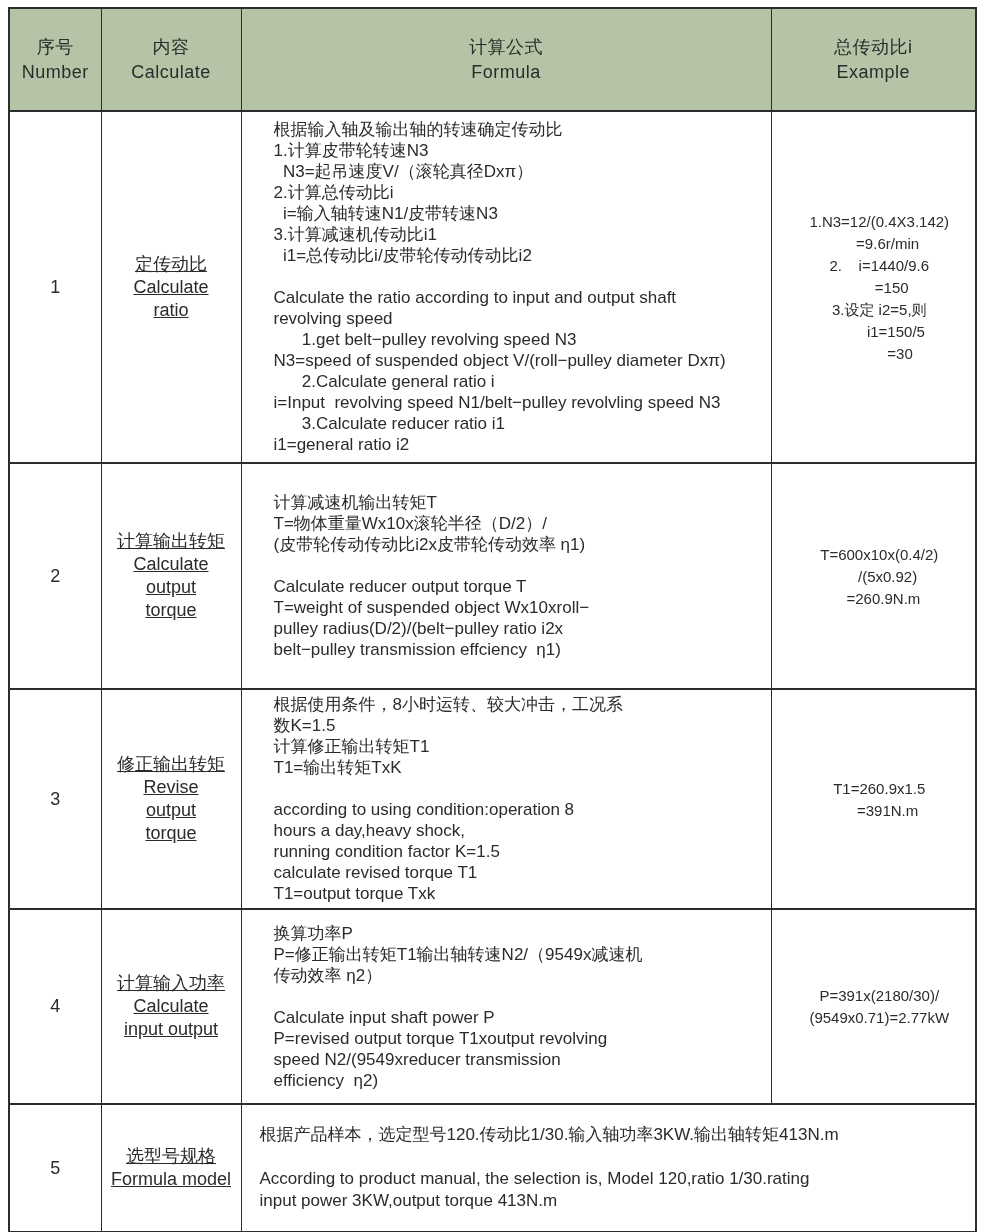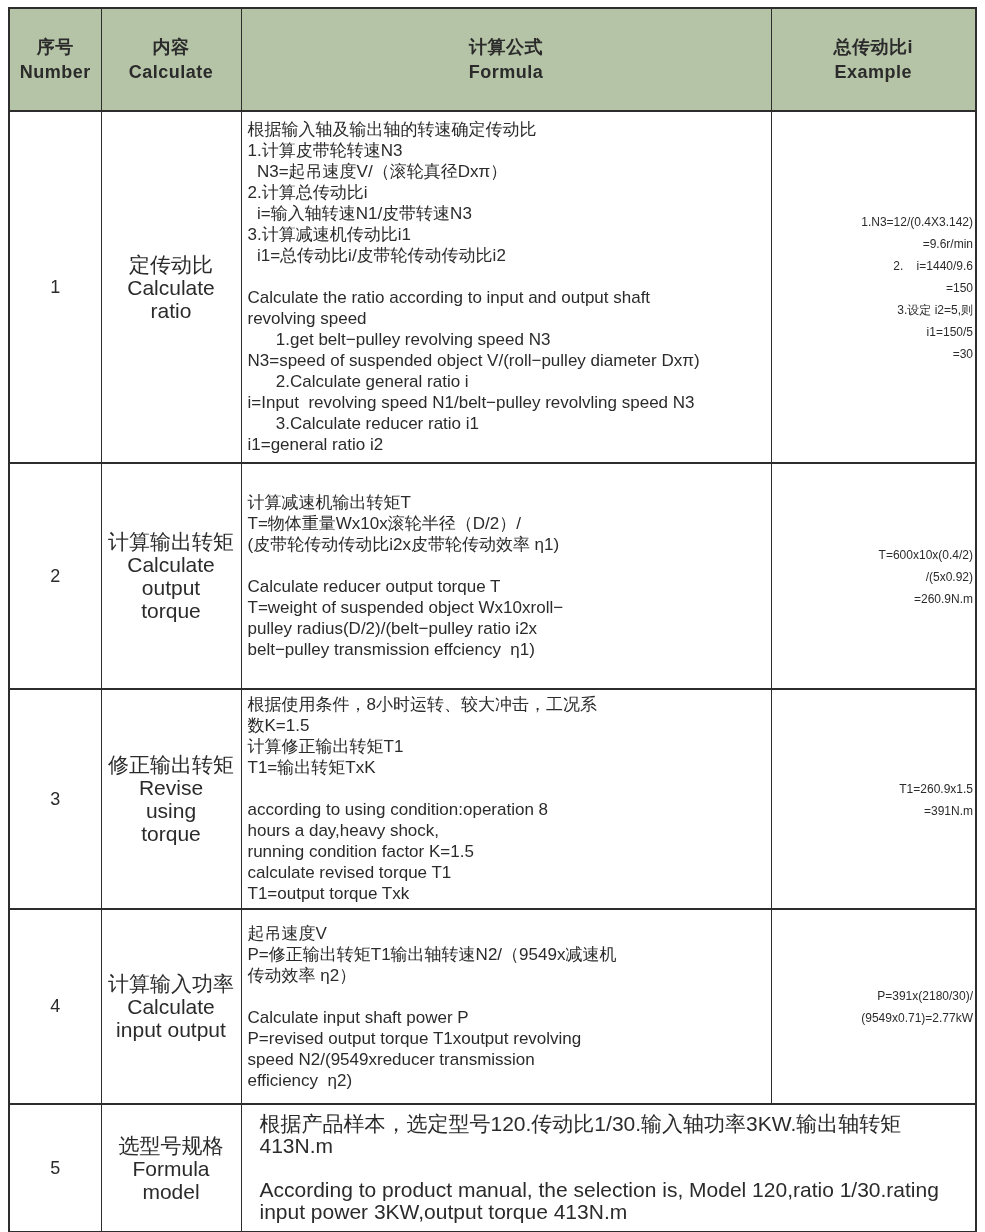--- a/index.html
+++ b/index.html
@@ -36,7 +36,7 @@
   }
   thead th {
     background: #b5c4a6;
-    font-weight: bold;
+    font-weight: normal;
     font-size: 18px;
     line-height: 25px;
     text-align: center;

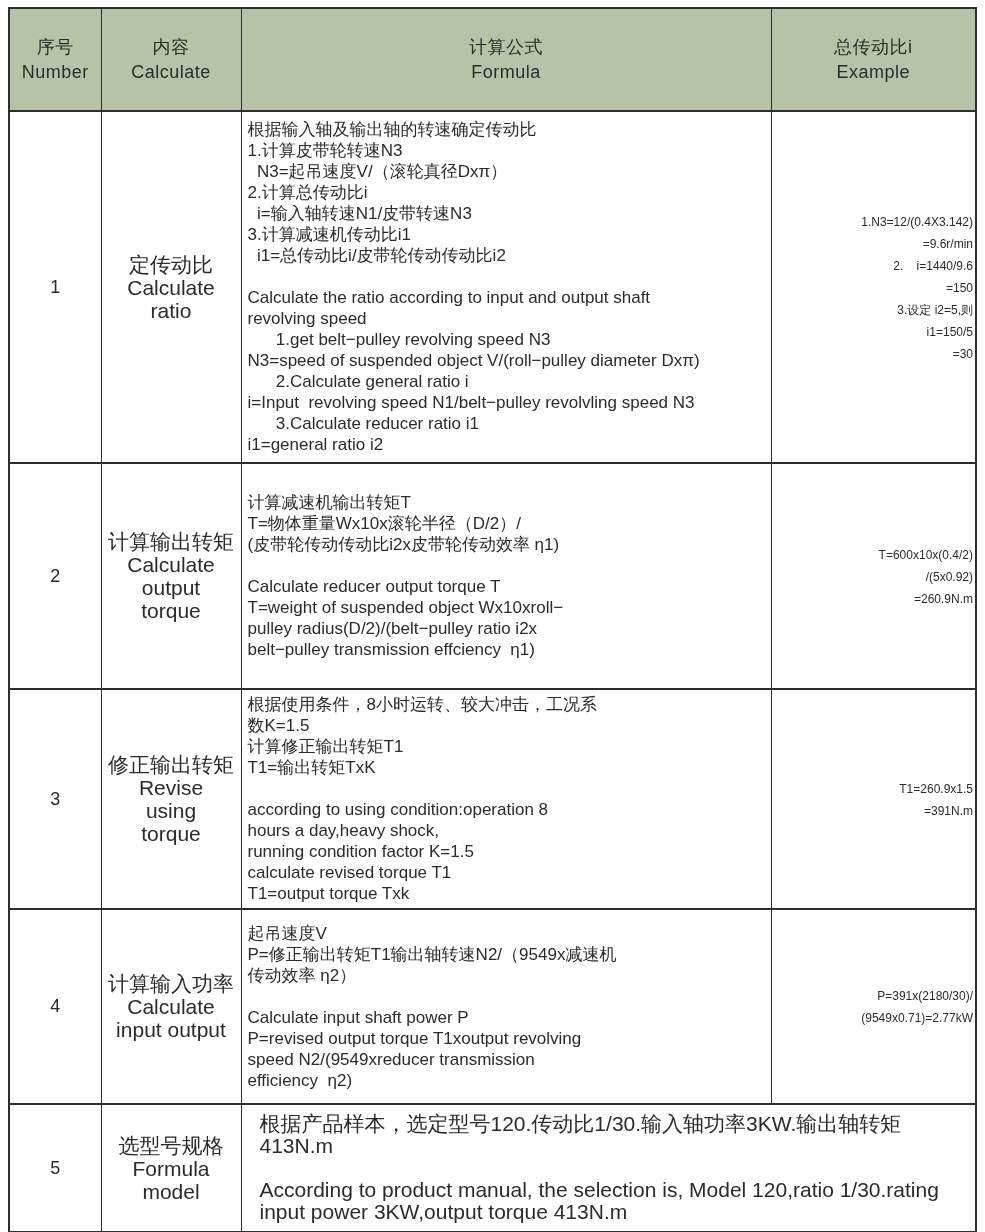--- a/index.html
+++ b/index.html
@@ -65,7 +65,7 @@
     line-height: 21px;
     text-align: left;
     white-space: pre-wrap;
-    padding: 4px 6px 4px 6px;
+    padding: 4px 6px 4px 32px;
   }
   td.example {
     font-size: 12px;

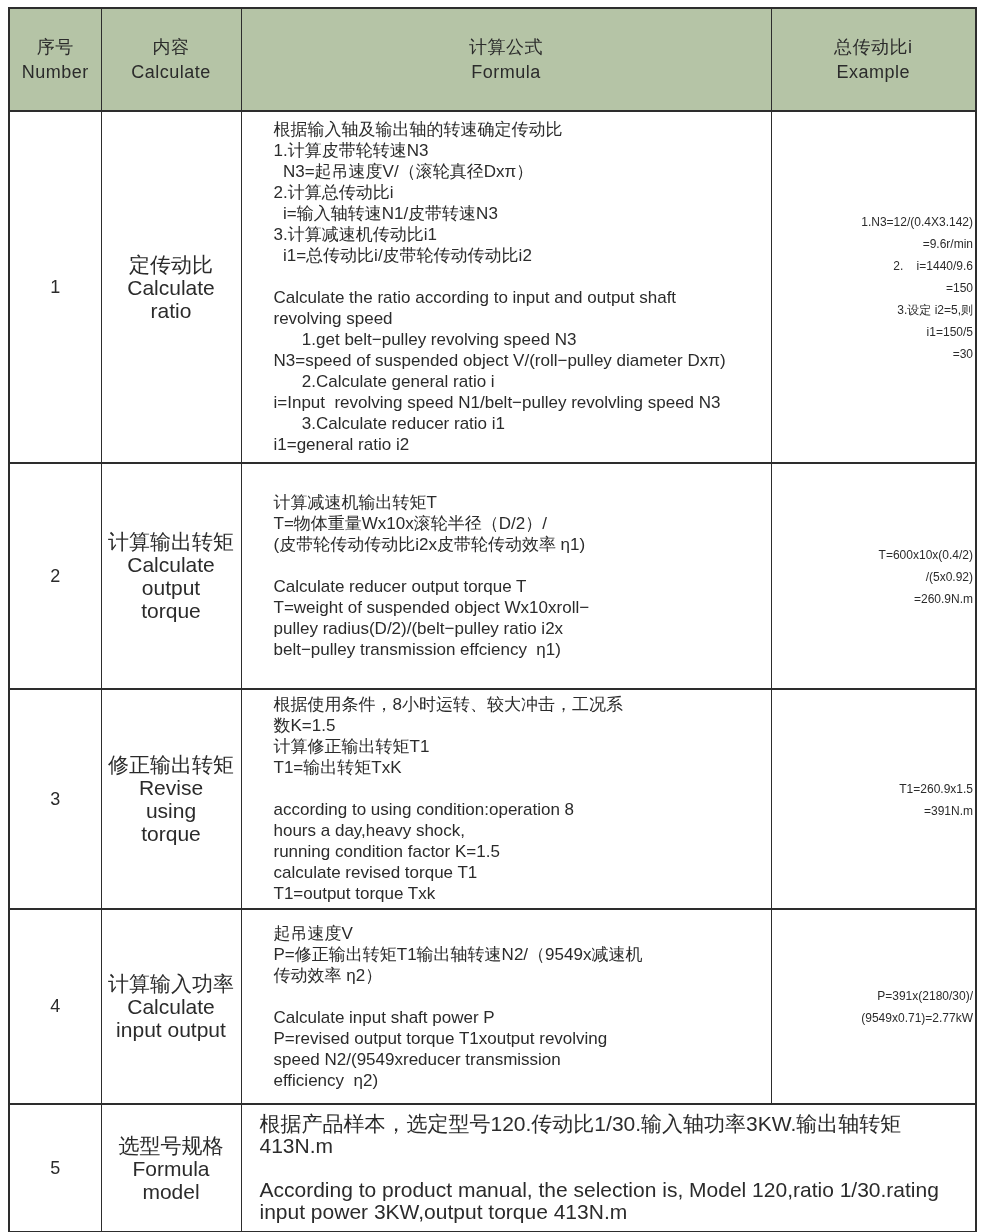--- a/index.html
+++ b/index.html
@@ -68,9 +68,9 @@
     padding: 4px 6px 4px 32px;
   }
   td.example {
-    font-size: 12px;
+    font-size: 15px;
     line-height: 22px;
-    text-align: right;
+    text-align: center;
     white-space: pre-wrap;
     padding: 4px 2px 3px 14px;
   }

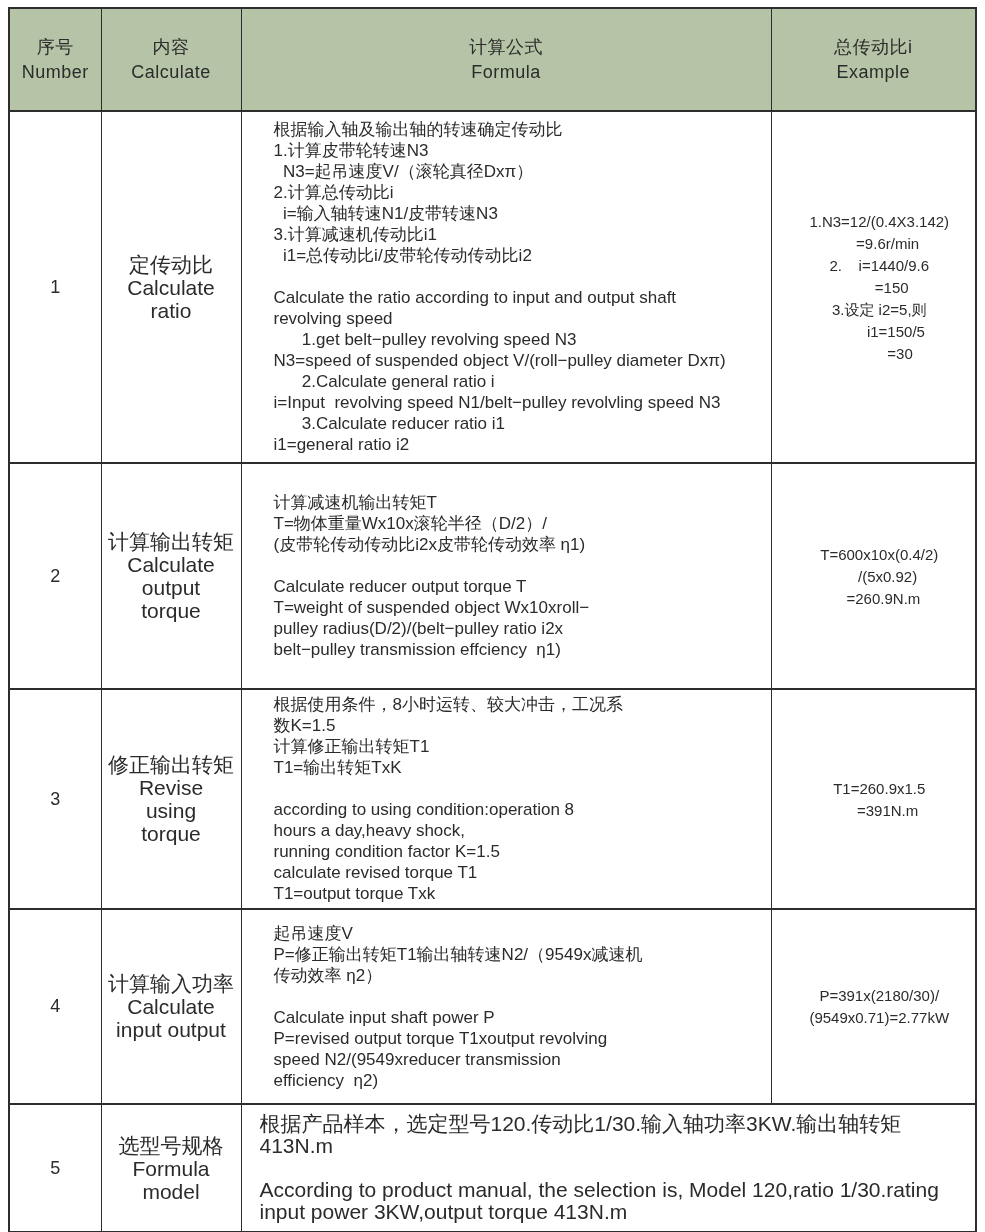--- a/index.html
+++ b/index.html
@@ -55,10 +55,11 @@
   }
   td.contents {
     text-align: center;
-    font-size: 21px;
+    font-size: 18px;
     line-height: 23px;
     white-space: pre-wrap;
     padding: 12px 2px;
+    text-decoration: underline;
   }
   td.formula {
     font-size: 17px;

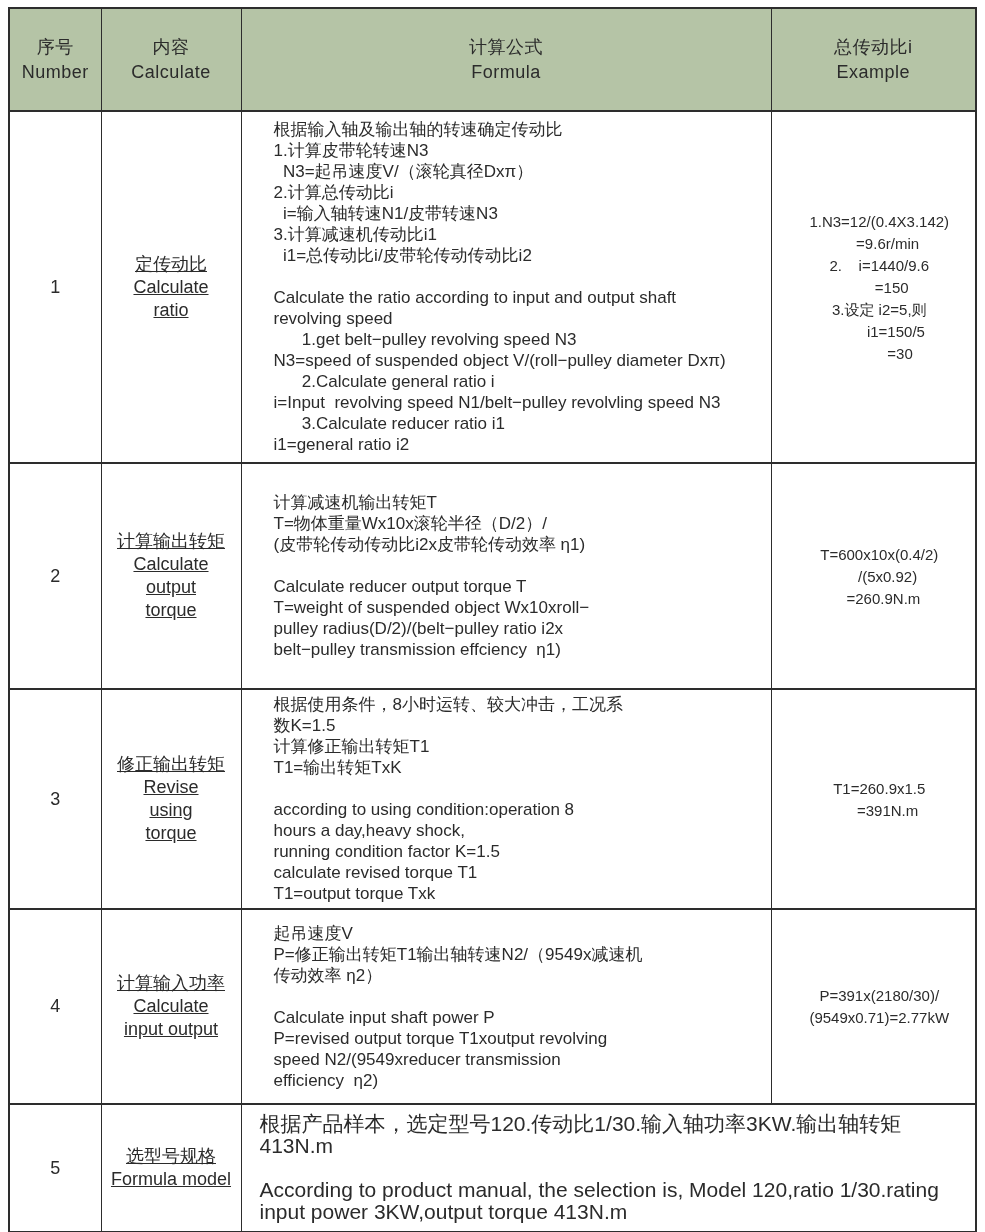--- a/index.html
+++ b/index.html
@@ -158,7 +158,7 @@
         <td class="num">3</td>
         <td class="contents">修正输出转矩
 Revise
-using
+output
 torque</td>
         <td class="formula">根据使用条件，8小时运转、较大冲击，工况系
 数K=1.5

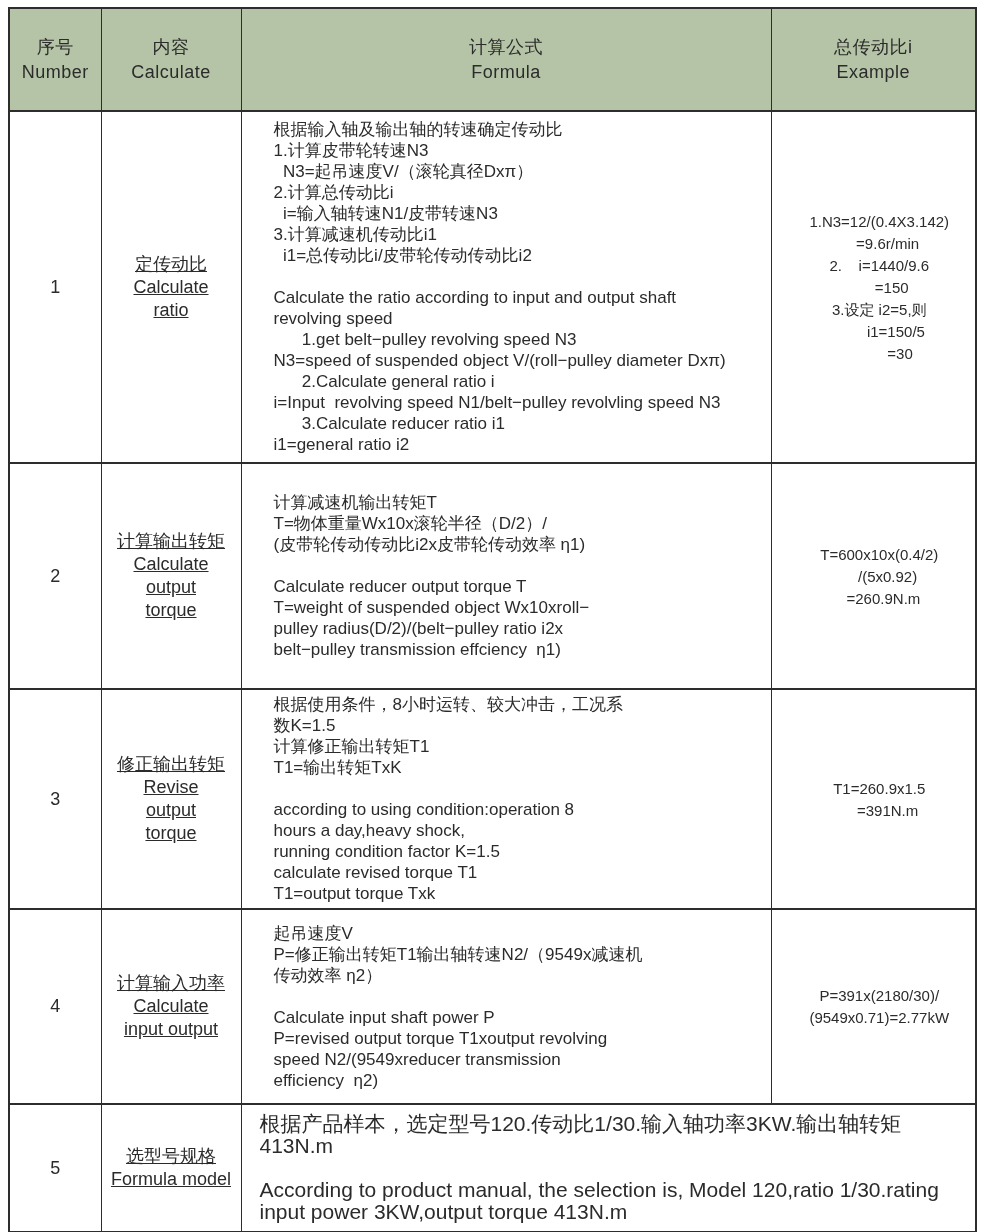--- a/index.html
+++ b/index.html
@@ -178,7 +178,7 @@
         <td class="contents">计算输入功率
 Calculate
 input output</td>
-        <td class="formula">起吊速度V
+        <td class="formula">换算功率P
 P=修正输出转矩T1输出轴转速N2/（9549x减速机
 传动效率 η2）
 

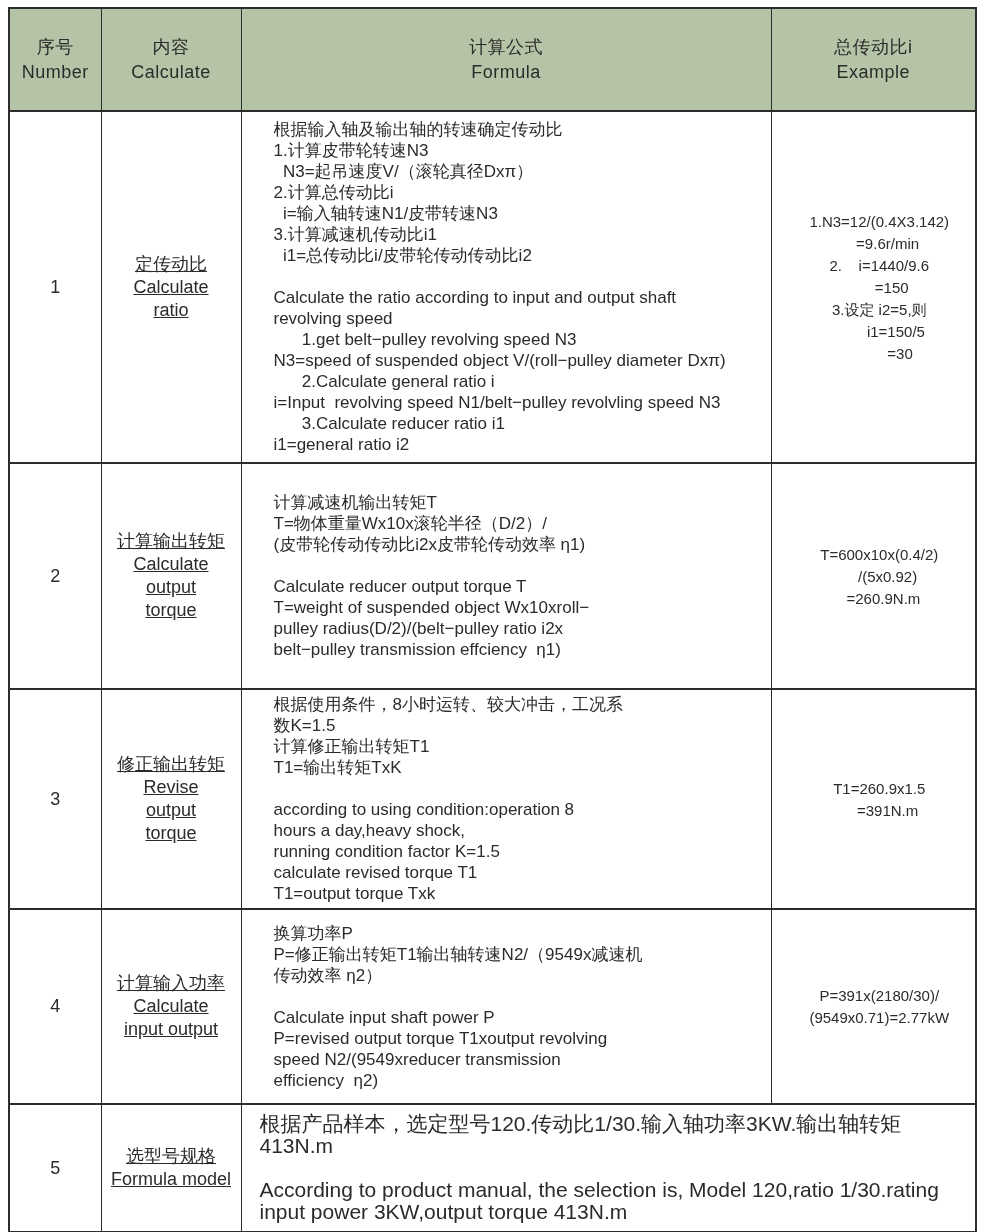--- a/index.html
+++ b/index.html
@@ -76,7 +76,7 @@
     padding: 4px 2px 3px 14px;
   }
   td.merged {
-    font-size: 21px;
+    font-size: 17px;
     line-height: 22px;
     text-align: left;
     white-space: pre-wrap;

